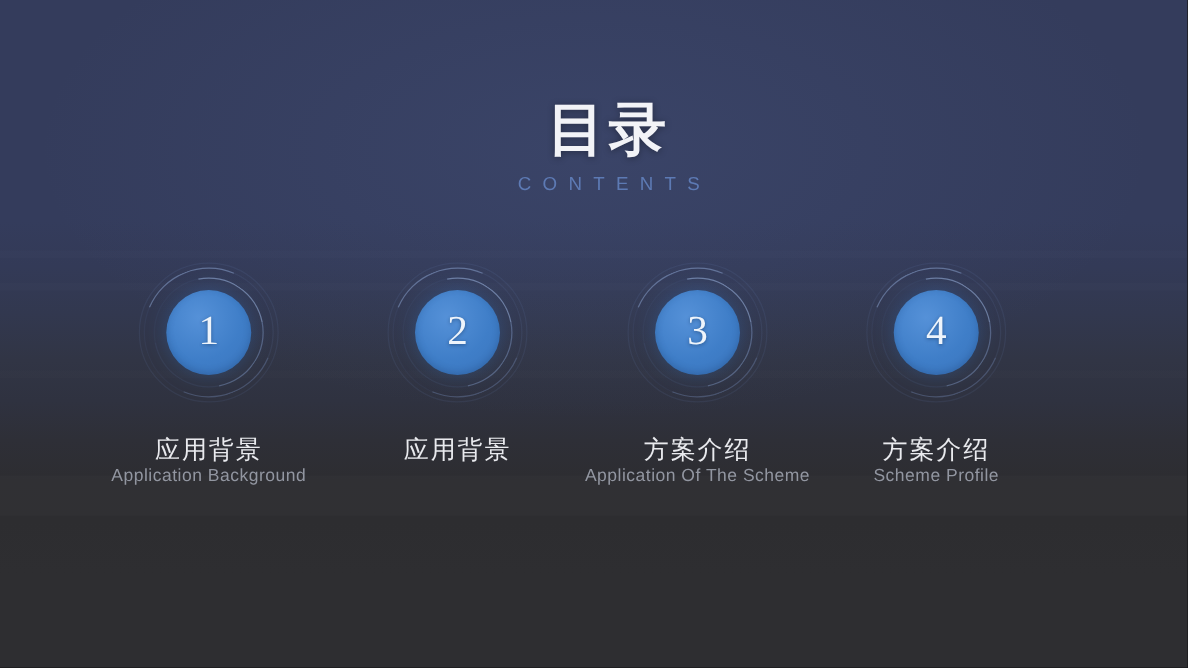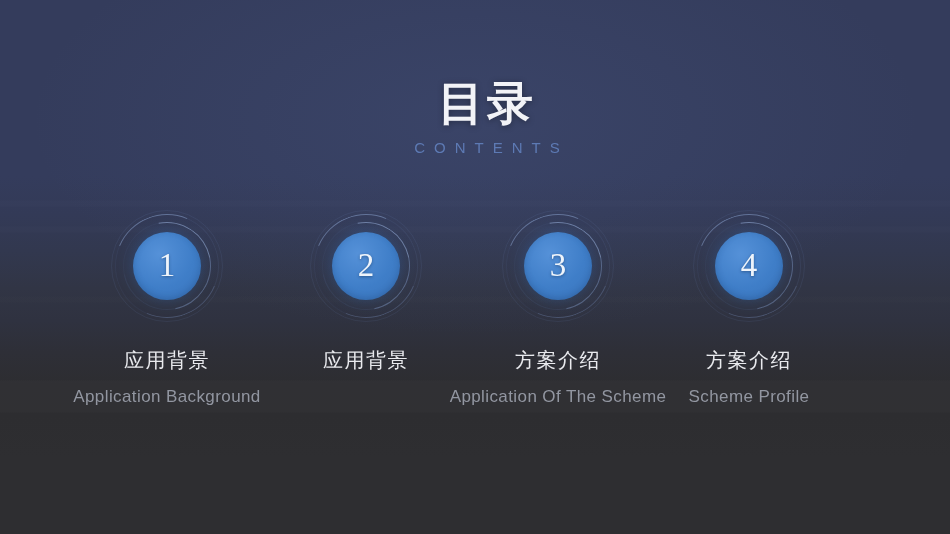--- a/index.html
+++ b/index.html
@@ -183,8 +183,8 @@
   }
   .label-en {
     display: block;
-    margin-top: 17px;
-    font-size: 17px;
+    margin-top: 1px;
+    font-size: 14px;
     line-height: 15px;
     color: #9296a1;
     letter-spacing: 0.4px;

